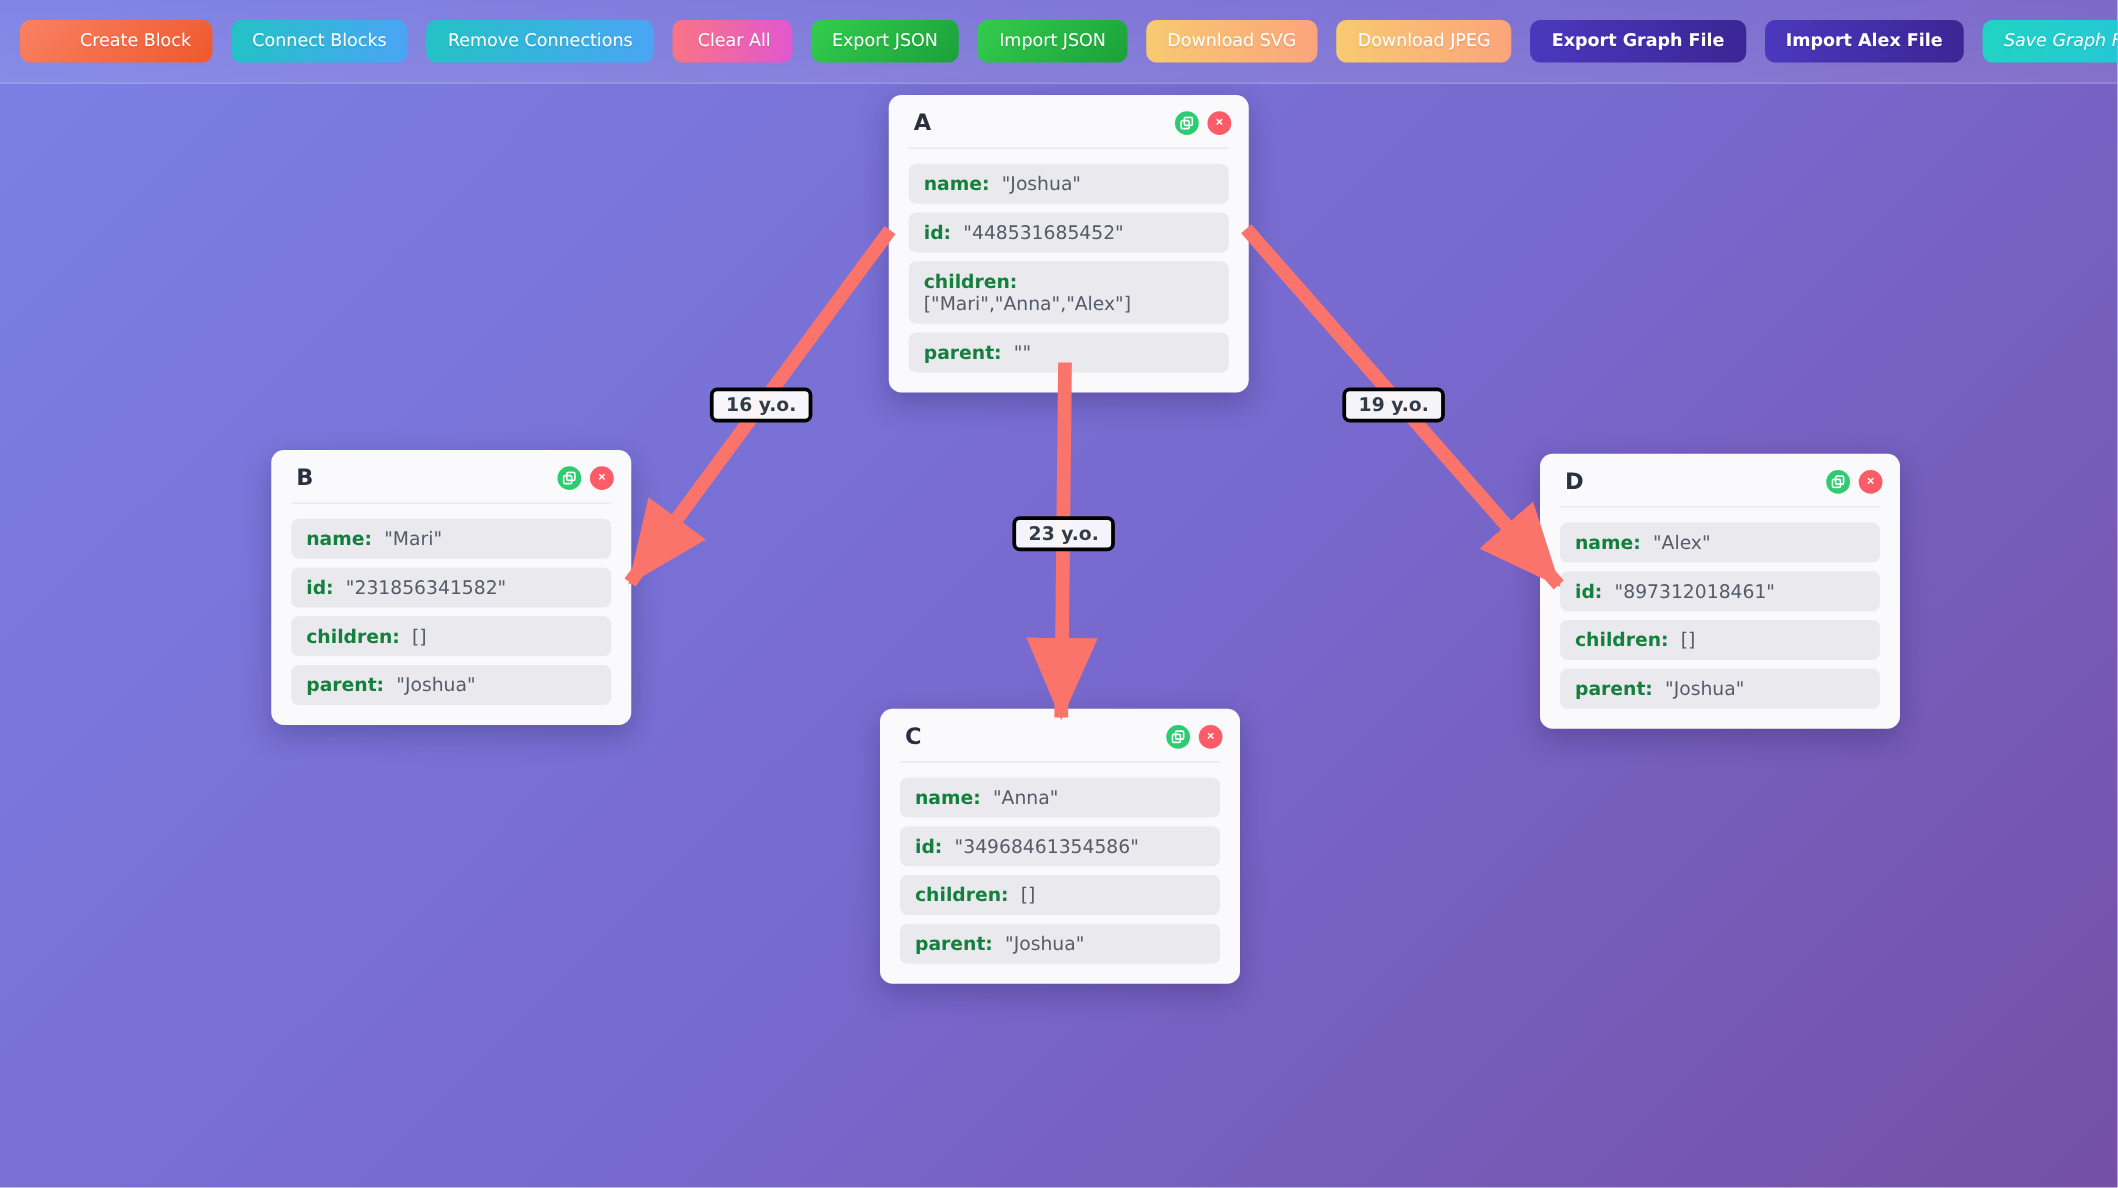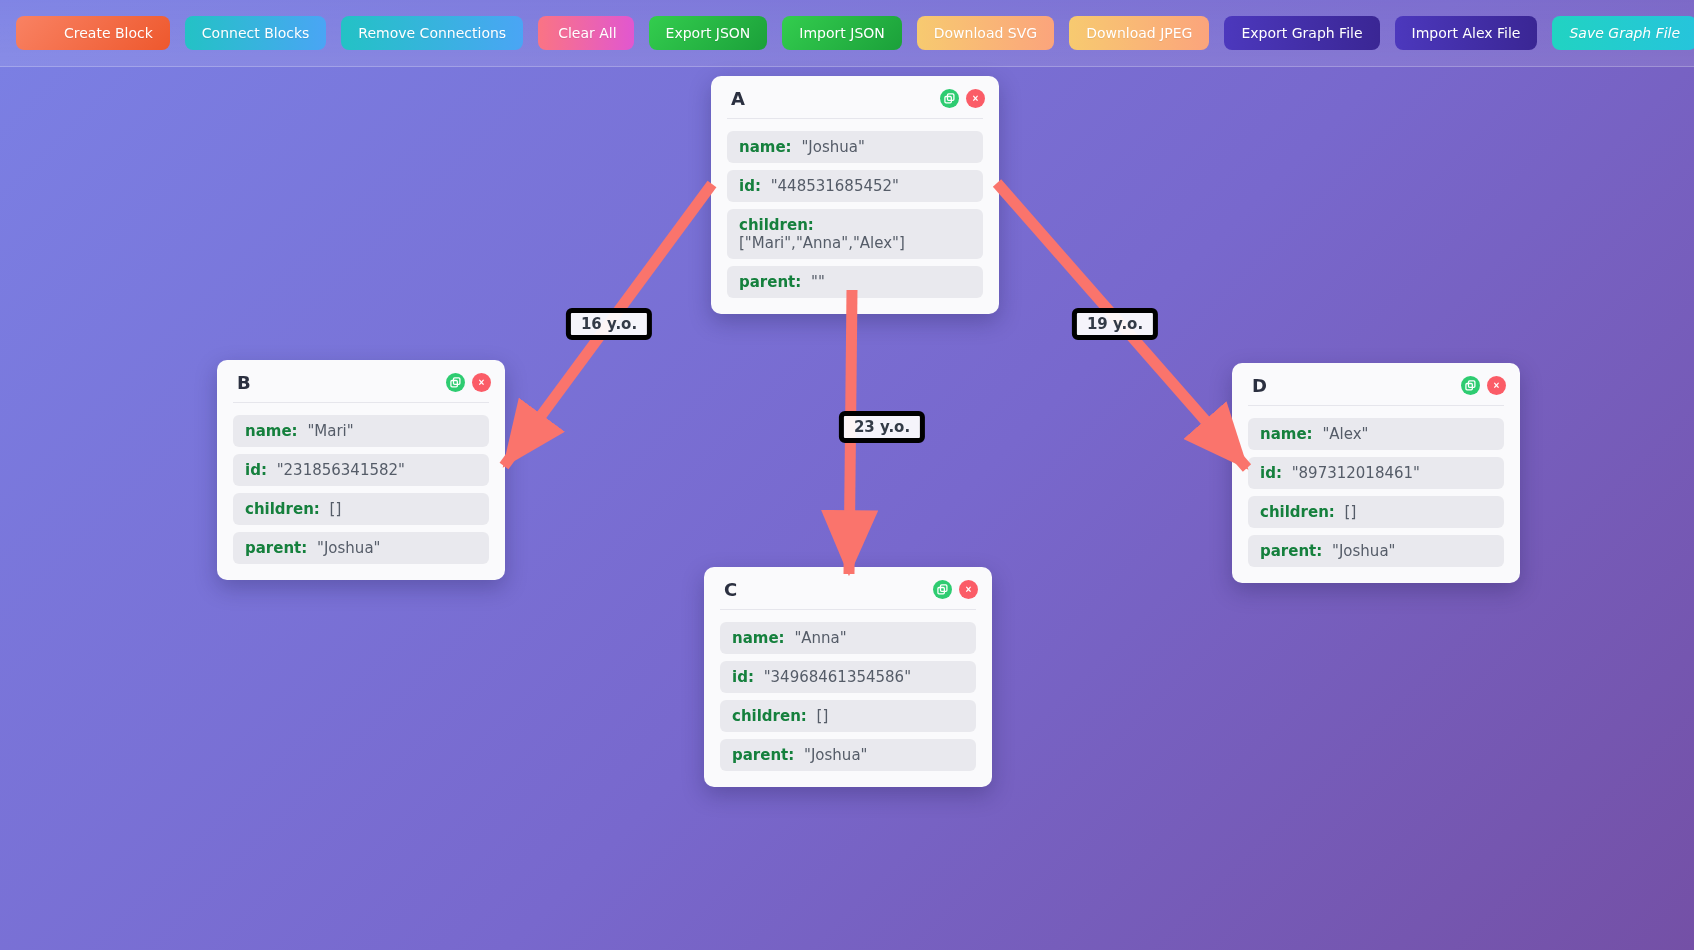--- a/index.html
+++ b/index.html
@@ -29,7 +29,7 @@
   .btn.pink   { background: linear-gradient(90deg, #fa7484, #e157d0); padding-left: 20px; }
   .btn.green  { background: linear-gradient(135deg, #33cd4e, #1ba03a); }
   .btn.amber  { background: linear-gradient(90deg, #f7ca70, #fba47c); }
-  .btn.indigo { background: linear-gradient(90deg, #4c38bd, #3a2694); }
+  .btn.indigo { background: linear-gradient(90deg, #4c38bd, #3a2694); font-weight: bold; }
   .btn.teal   { background: linear-gradient(90deg, #21d3c2, #26c4dc); font-style: italic; }
 
   

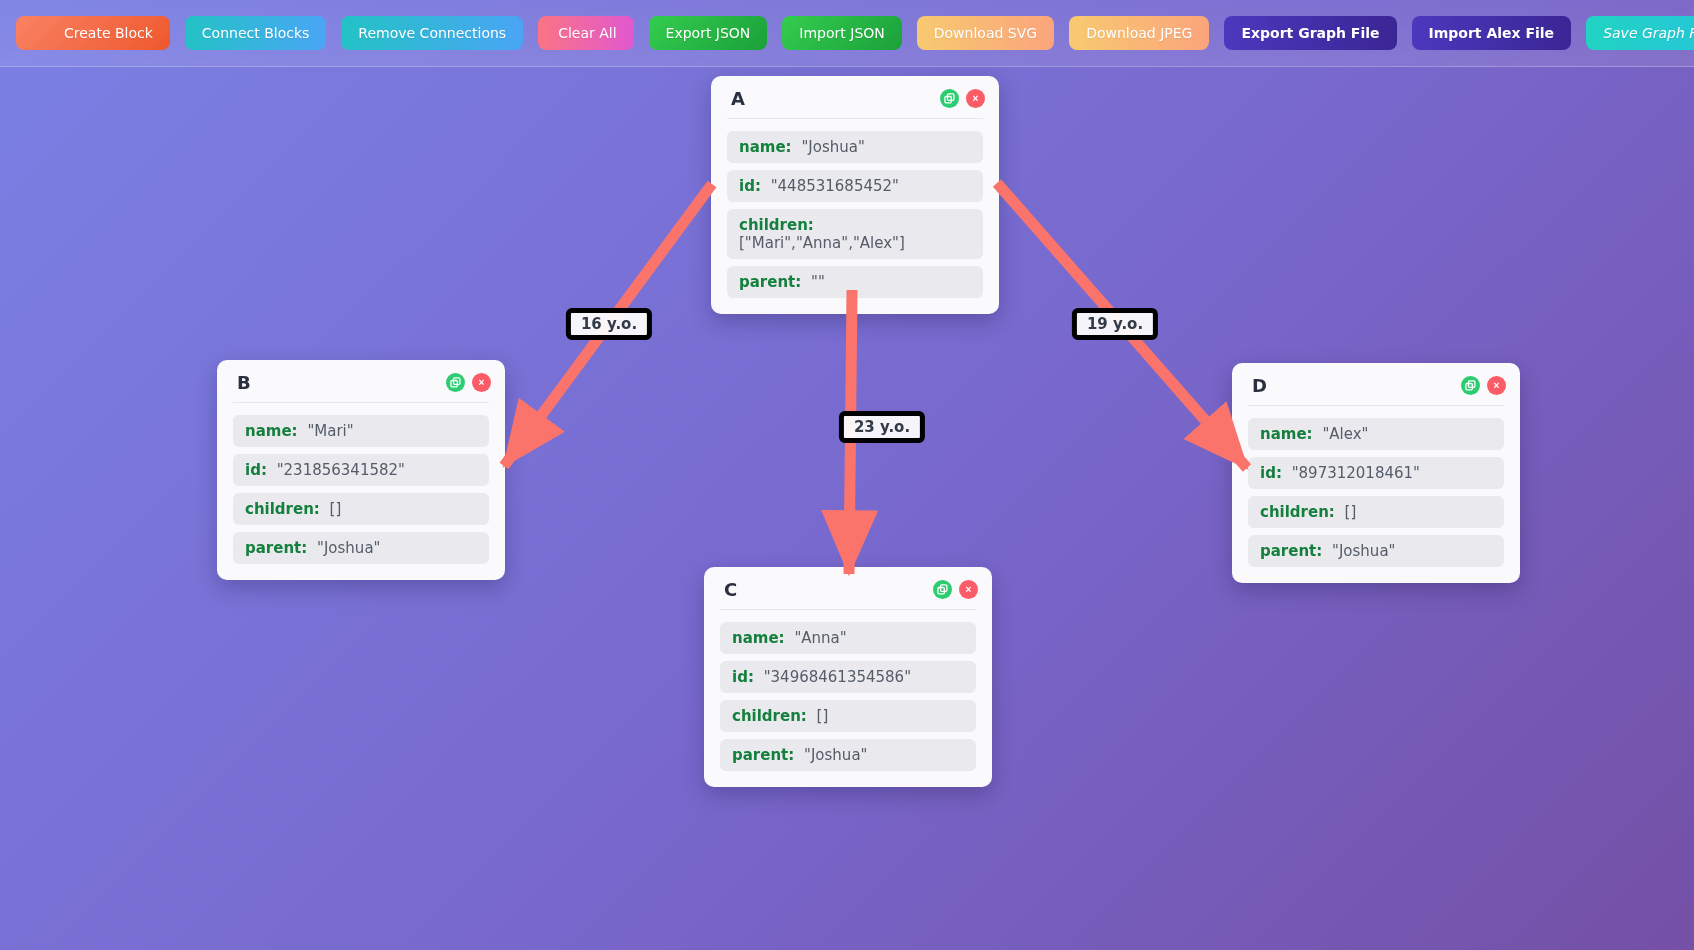--- a/index.html
+++ b/index.html
@@ -68,7 +68,7 @@
   .edges-svg { position: absolute; inset: 0; width: 100%; height: 100%; z-index: 20; pointer-events: none; }
   .edge-label {
     position: absolute; transform: translate(-50%, -50%); z-index: 30;
-    background: rgba(252,252,253,0.95); border: 5px solid #000000;
+    background: rgba(252,252,253,0.95); border: 3px solid #000000;
     border-radius: 6px; padding: 2px 10px;
     font-size: 15px; font-weight: bold; color: #333b47; white-space: nowrap;
   }

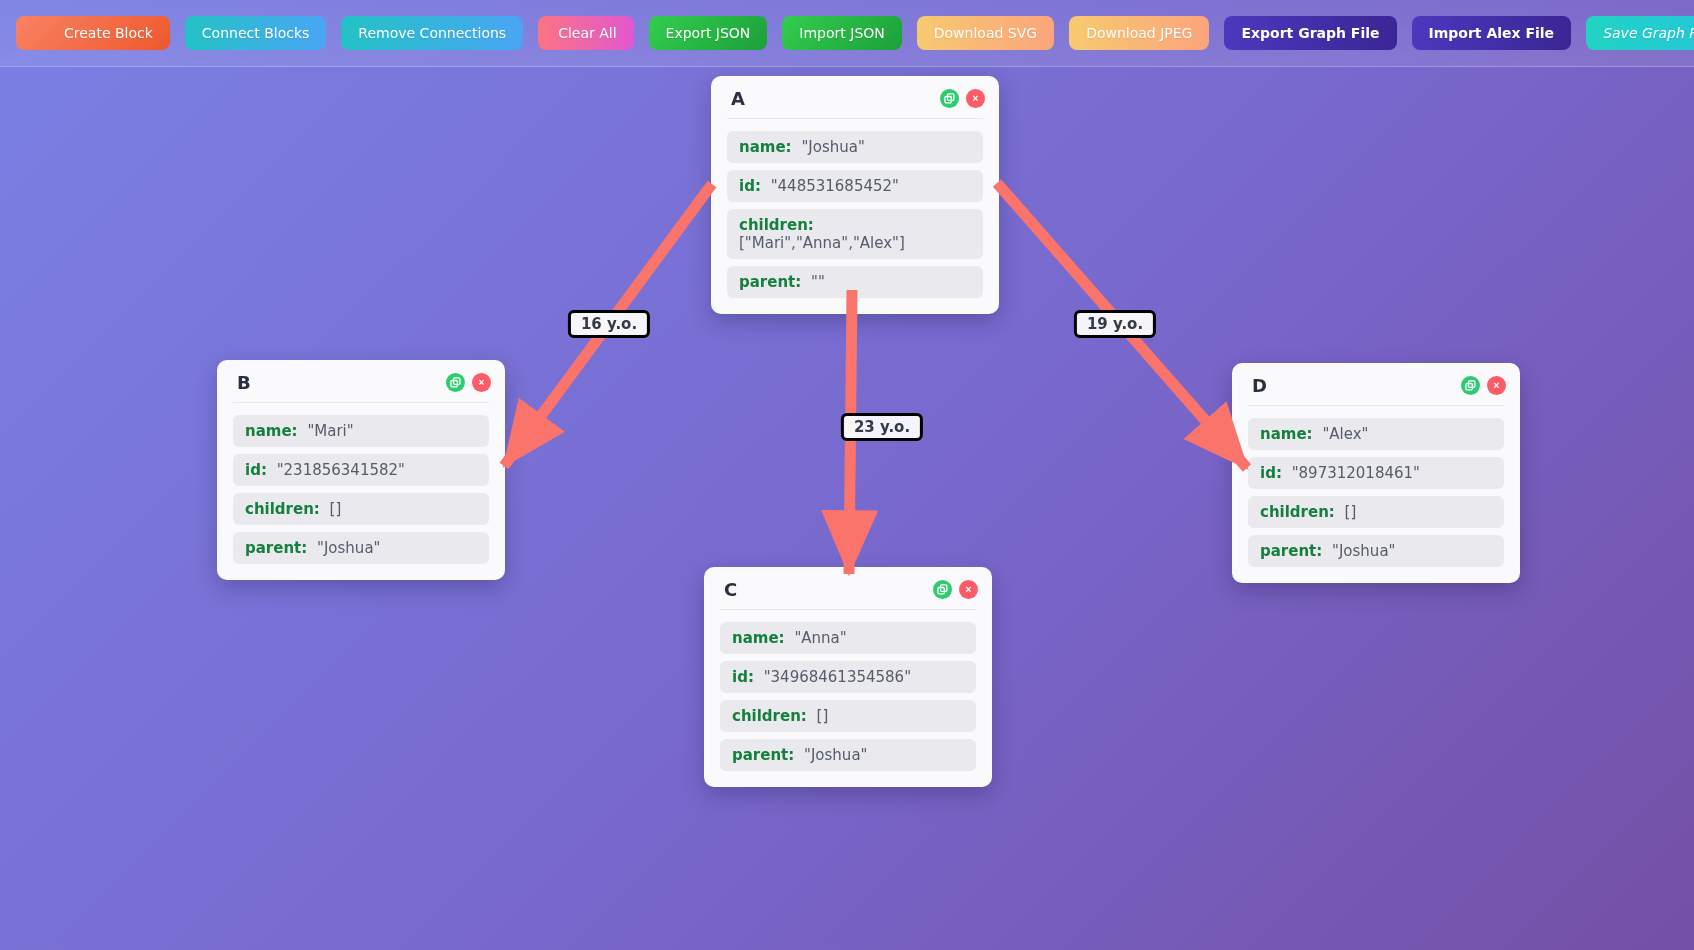--- a/index.html
+++ b/index.html
@@ -200,7 +200,7 @@
     </div>
   <div id="edge-labels-layer">
       <div class="edge-label" style="left: 609px; top: 324px;">16 y.o.</div>
-      <div class="edge-label" style="left: 882px; top: 427px;">23 y.o.</div>
+      <div class="edge-label" style="left: 851px; top: 427px;">23 y.o.</div>
       <div class="edge-label" style="left: 1115px; top: 324px;">19 y.o.</div>
     </div>
 </div>

